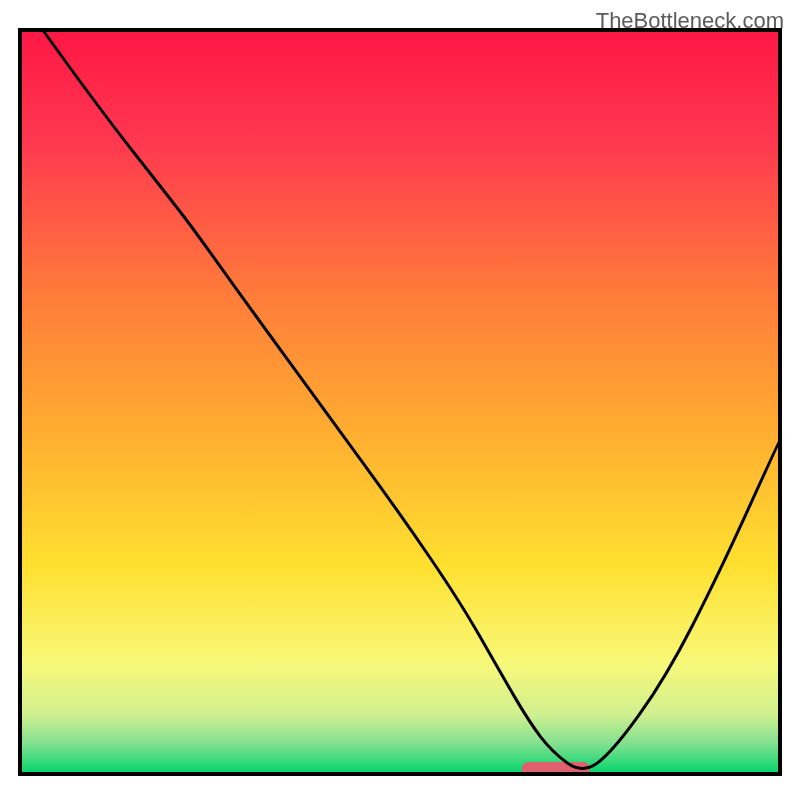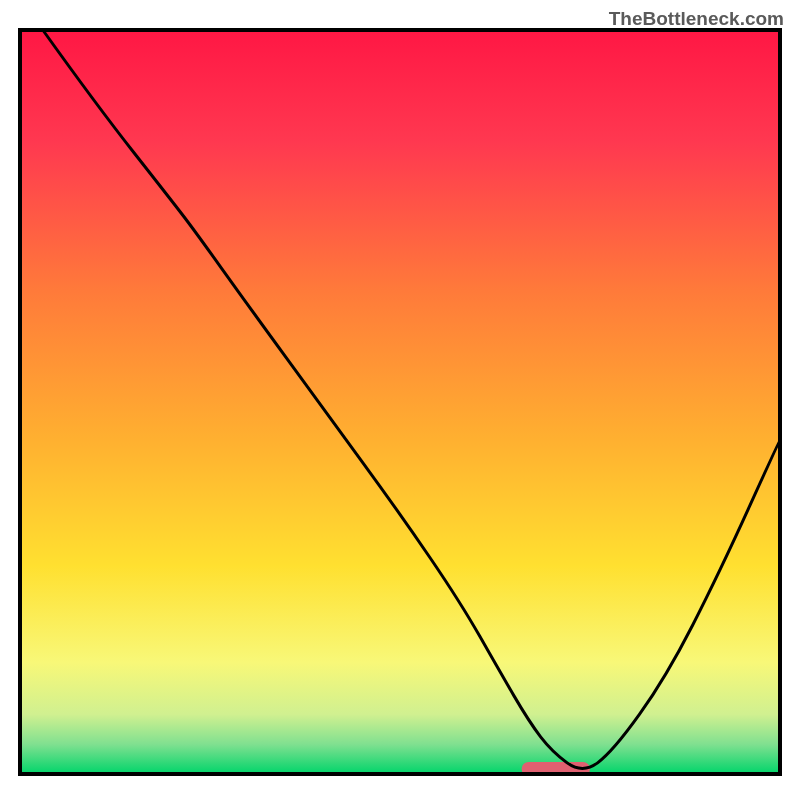--- a/index.html
+++ b/index.html
@@ -22,8 +22,8 @@
     position: absolute;
     top: 8px;
     right: 16px;
-    font-size: 19px;
-    font-weight: bold;
+    font-size: 22px;
+    font-weight: normal;
     color: #5a5a5a;
     z-index: 10;
   }

